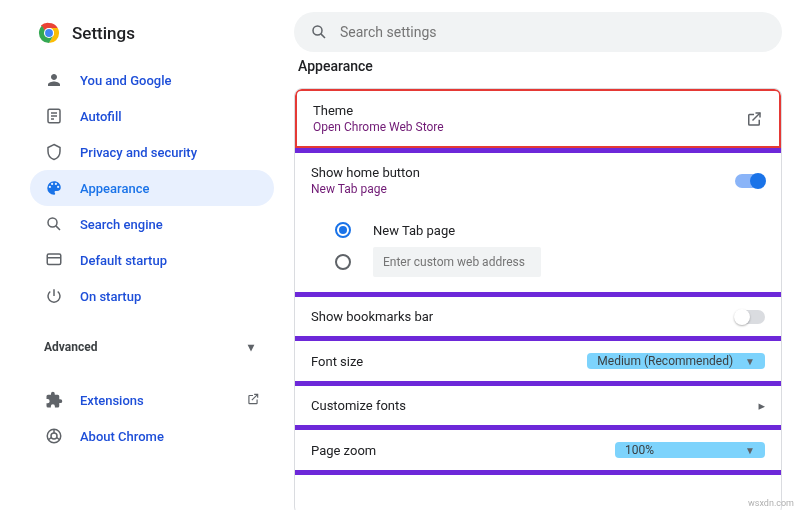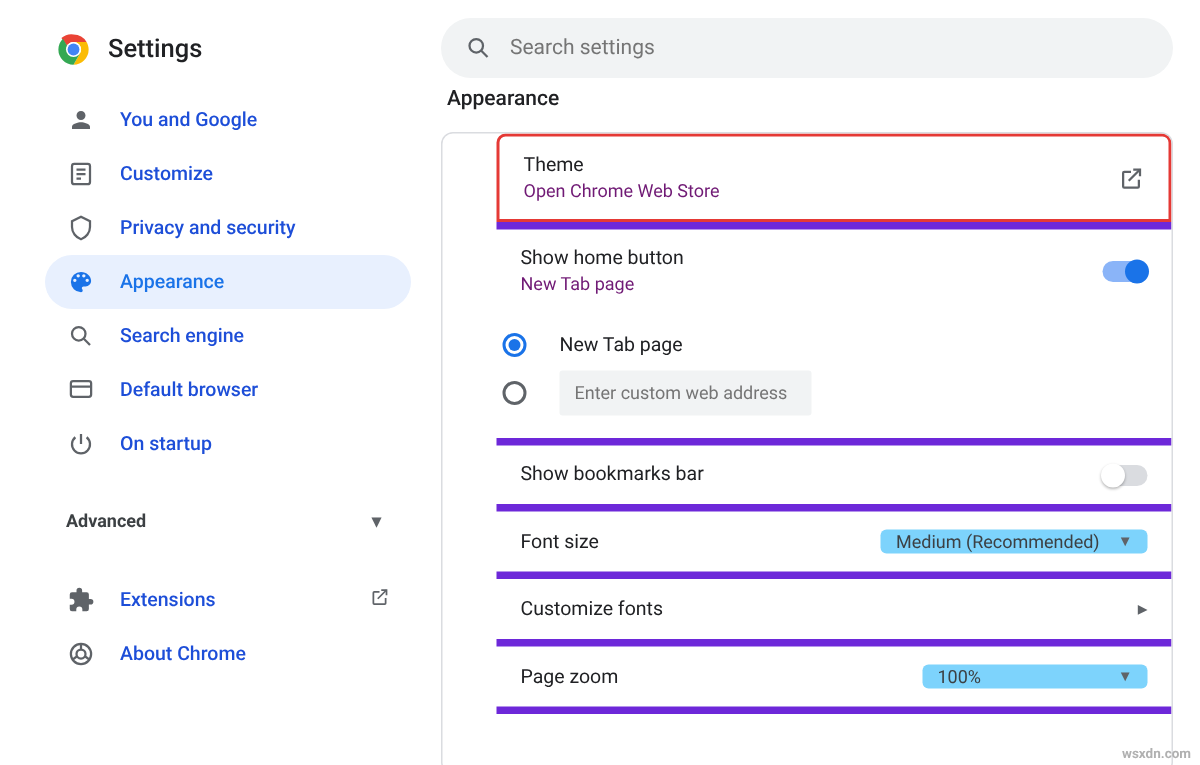--- a/index.html
+++ b/index.html
@@ -84,7 +84,7 @@
               <line x1="8" y1="16" x2="12" y2="16"></line>
             </svg>
           </span>
-        <span class="label">Customize</span>
+        <span class="label">Autofill</span>
       </div>
       <div class="nav-item">
         <span class="icon">

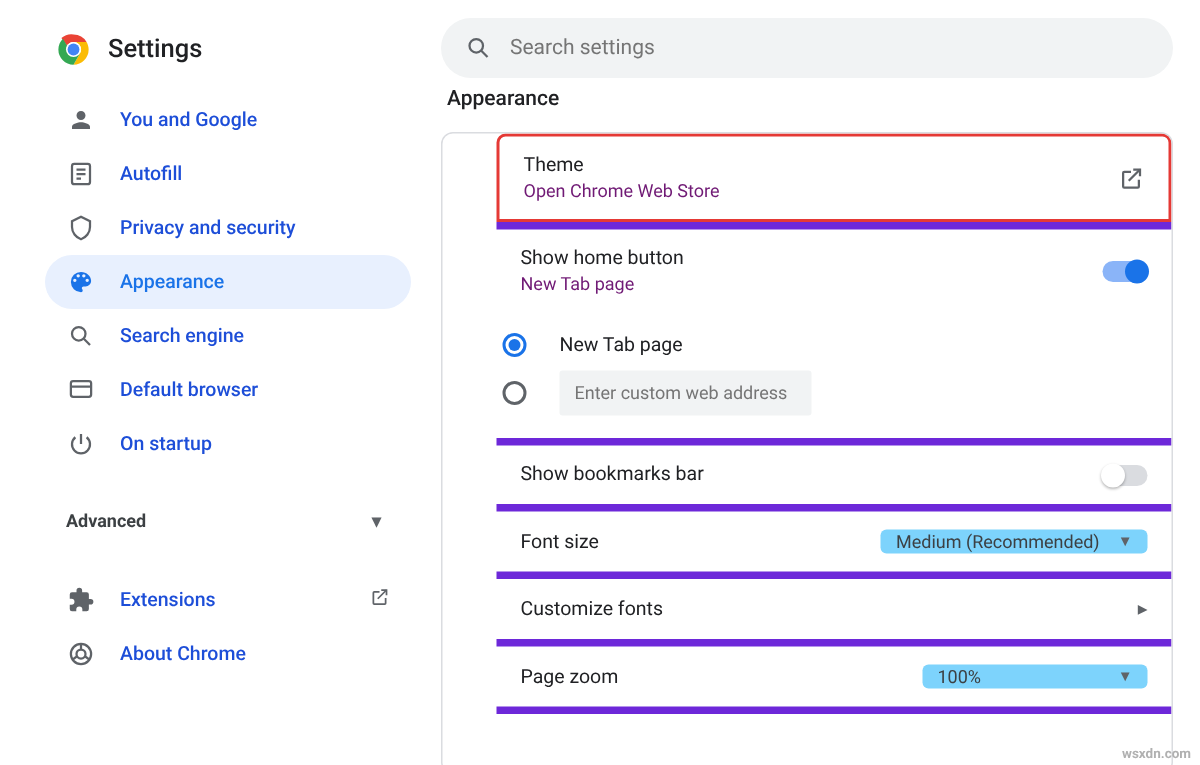--- a/index.html
+++ b/index.html
@@ -25,7 +25,7 @@
 .search-input { border: none; background: transparent; outline: none; font-size: 14px; color: #3c4043; flex: 1; }
 .section-heading { font-size: 14px; font-weight: 500; color: #202124; margin: 6px 0 14px 4px; }
 .card { border: 1px solid #dadce0; border-radius: 8px; overflow: hidden; }
-.row { display: flex; align-items: center; padding: 12px 16px; min-height: 44px; margin-left: 36px; }
+.row { display: flex; align-items: center; padding: 12px 16px; min-height: 44px; }
 .row + .row, .subrow + .row { border-top: 5px solid #6d28d9; }
 .row.highlight { border: 2px solid #e53935; border-radius: 6px 6px 0 0; border-bottom-width: 2px; }
 .row .text-col { flex: 1; }

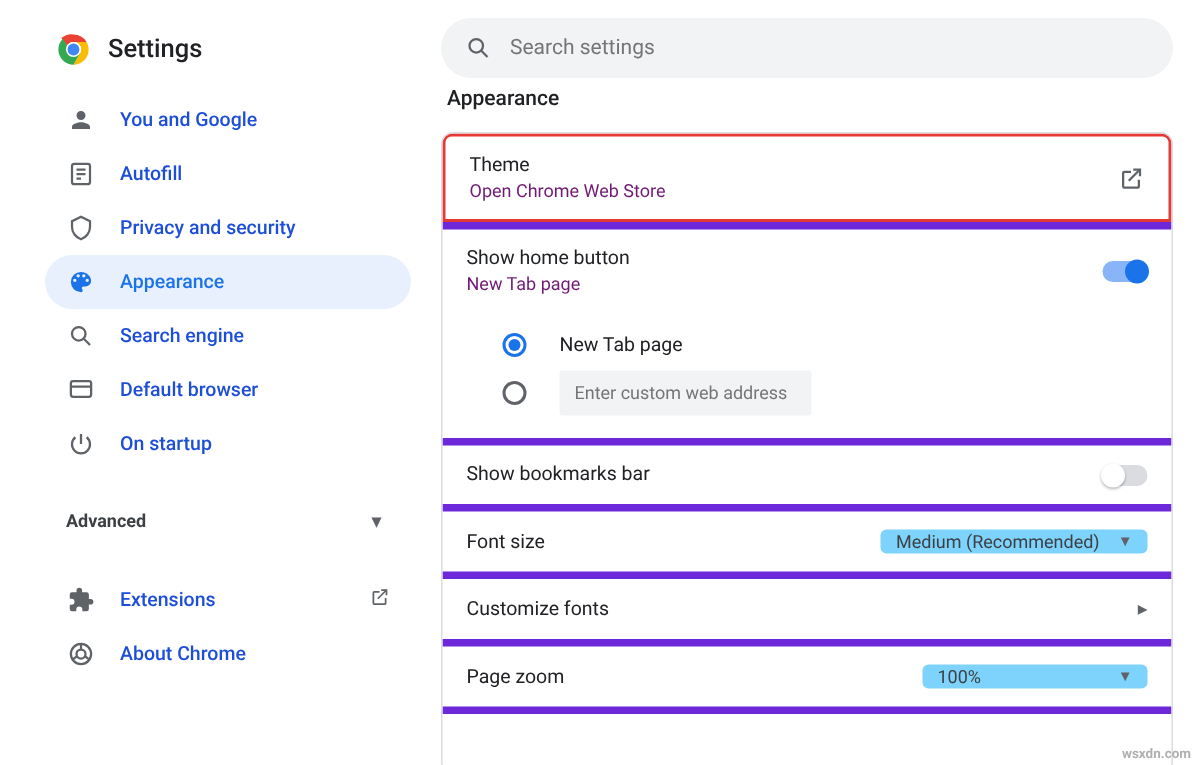--- a/index.html
+++ b/index.html
@@ -118,7 +118,7 @@
               <line x1="3" y1="9" x2="21" y2="9"></line>
             </svg>
           </span>
-        <span class="label">Default browser</span>
+        <span class="label">Default startup</span>
       </div>
       <div class="nav-item">
         <span class="icon">

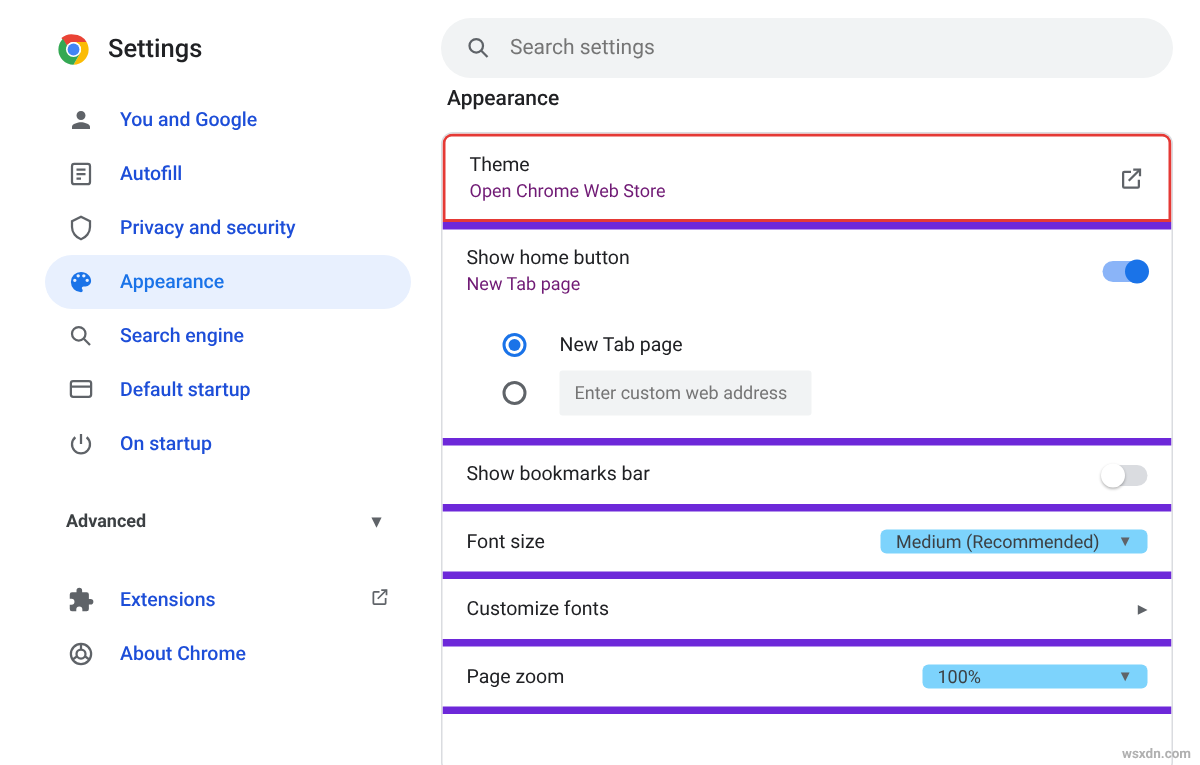--- a/index.html
+++ b/index.html
@@ -46,7 +46,7 @@
 .select { background: #7dd3fc; border-radius: 4px; height: 16px; padding: 0 10px; display: flex; align-items: center; cursor: pointer; min-width: 150px; justify-content: space-between; font-size: 12px; color: #3c4043; }
 .select .chev { margin-left: 12px; font-size: 10px; color: #5f6368; }
 .chevron-right { color: #5f6368; }
-.watermark { position: absolute; bottom: 2px; right: 6px; font-size: 9px; color: #b0b0b0; font-weight: bold; }
+.watermark { position: absolute; bottom: 2px; right: 6px; font-size: 9px; color: #b0b0b0; }
 </style>
 </head>
 <body>

